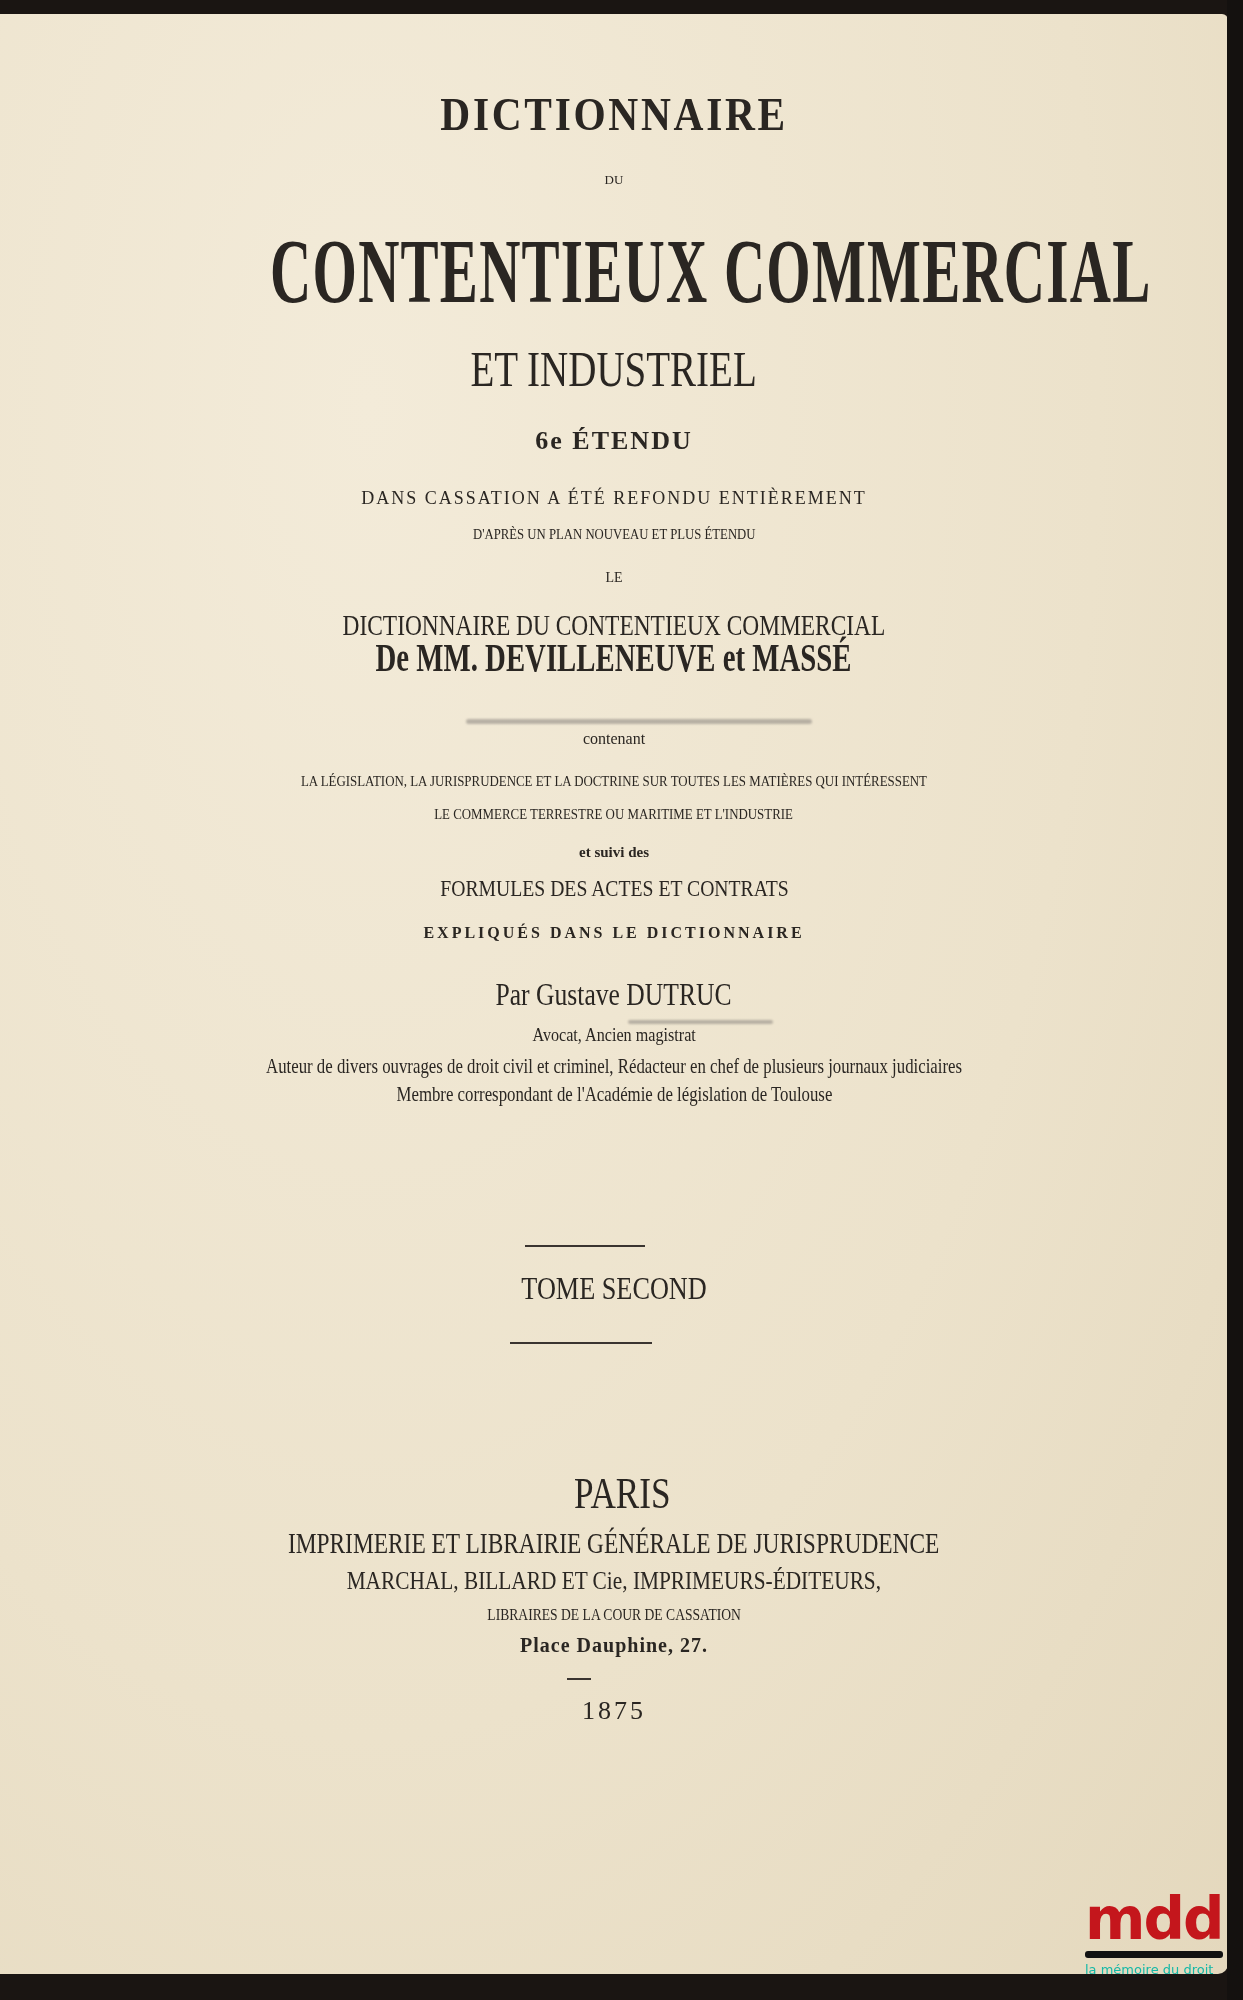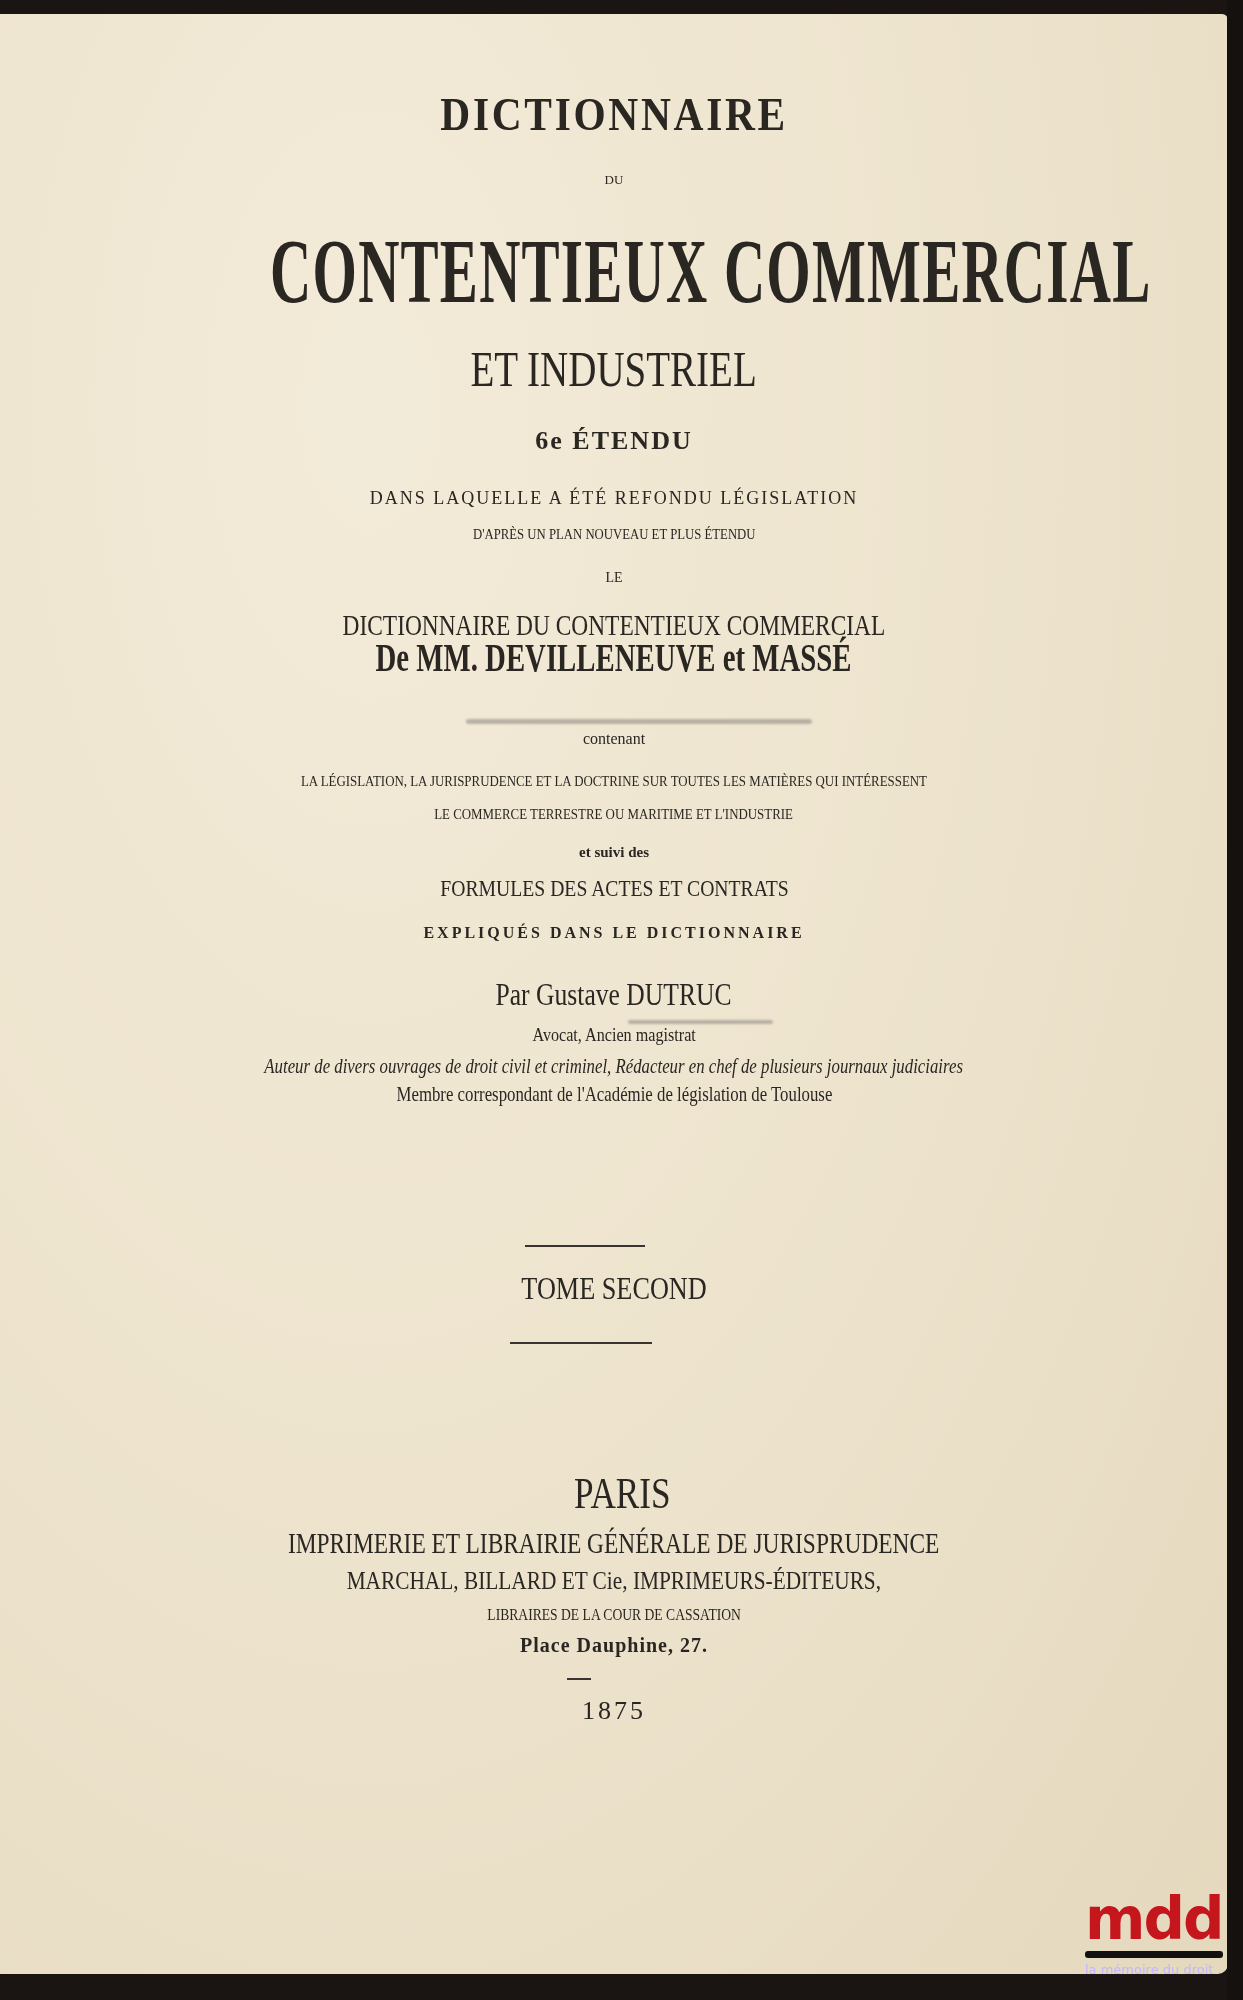--- a/index.html
+++ b/index.html
@@ -29,7 +29,7 @@
 <div class="line" style="top:340px;font-size:50px;"><span class="cond" style="transform:scaleX(0.78)">ET INDUSTRIEL</span></div>
 <div class="line" style="top:426px;font-size:26px;font-weight:bold;letter-spacing:2px;"><span>6e ÉTENDU</span></div>
 
-<div class="line" style="top:488px;font-size:18px;letter-spacing:2px;"><span>DANS LAQUELLE A ÉTÉ REFONDU LÉGISLATION</span></div>
+<div class="line" style="top:488px;font-size:18px;letter-spacing:2px;"><span>DANS CASSATION A ÉTÉ REFONDU ENTIÈREMENT</span></div>
 <div class="line" style="top:526px;font-size:15px;"><span class="cond" style="transform:scaleX(0.85)">D'APRÈS UN PLAN NOUVEAU ET PLUS ÉTENDU</span></div>
 <div class="line" style="top:570px;font-size:14px;"><span>LE</span></div>
 <div class="line" style="top:608px;font-size:30px;"><span class="cond" style="transform:scaleX(0.78)">DICTIONNAIRE DU CONTENTIEUX COMMERCIAL</span></div>

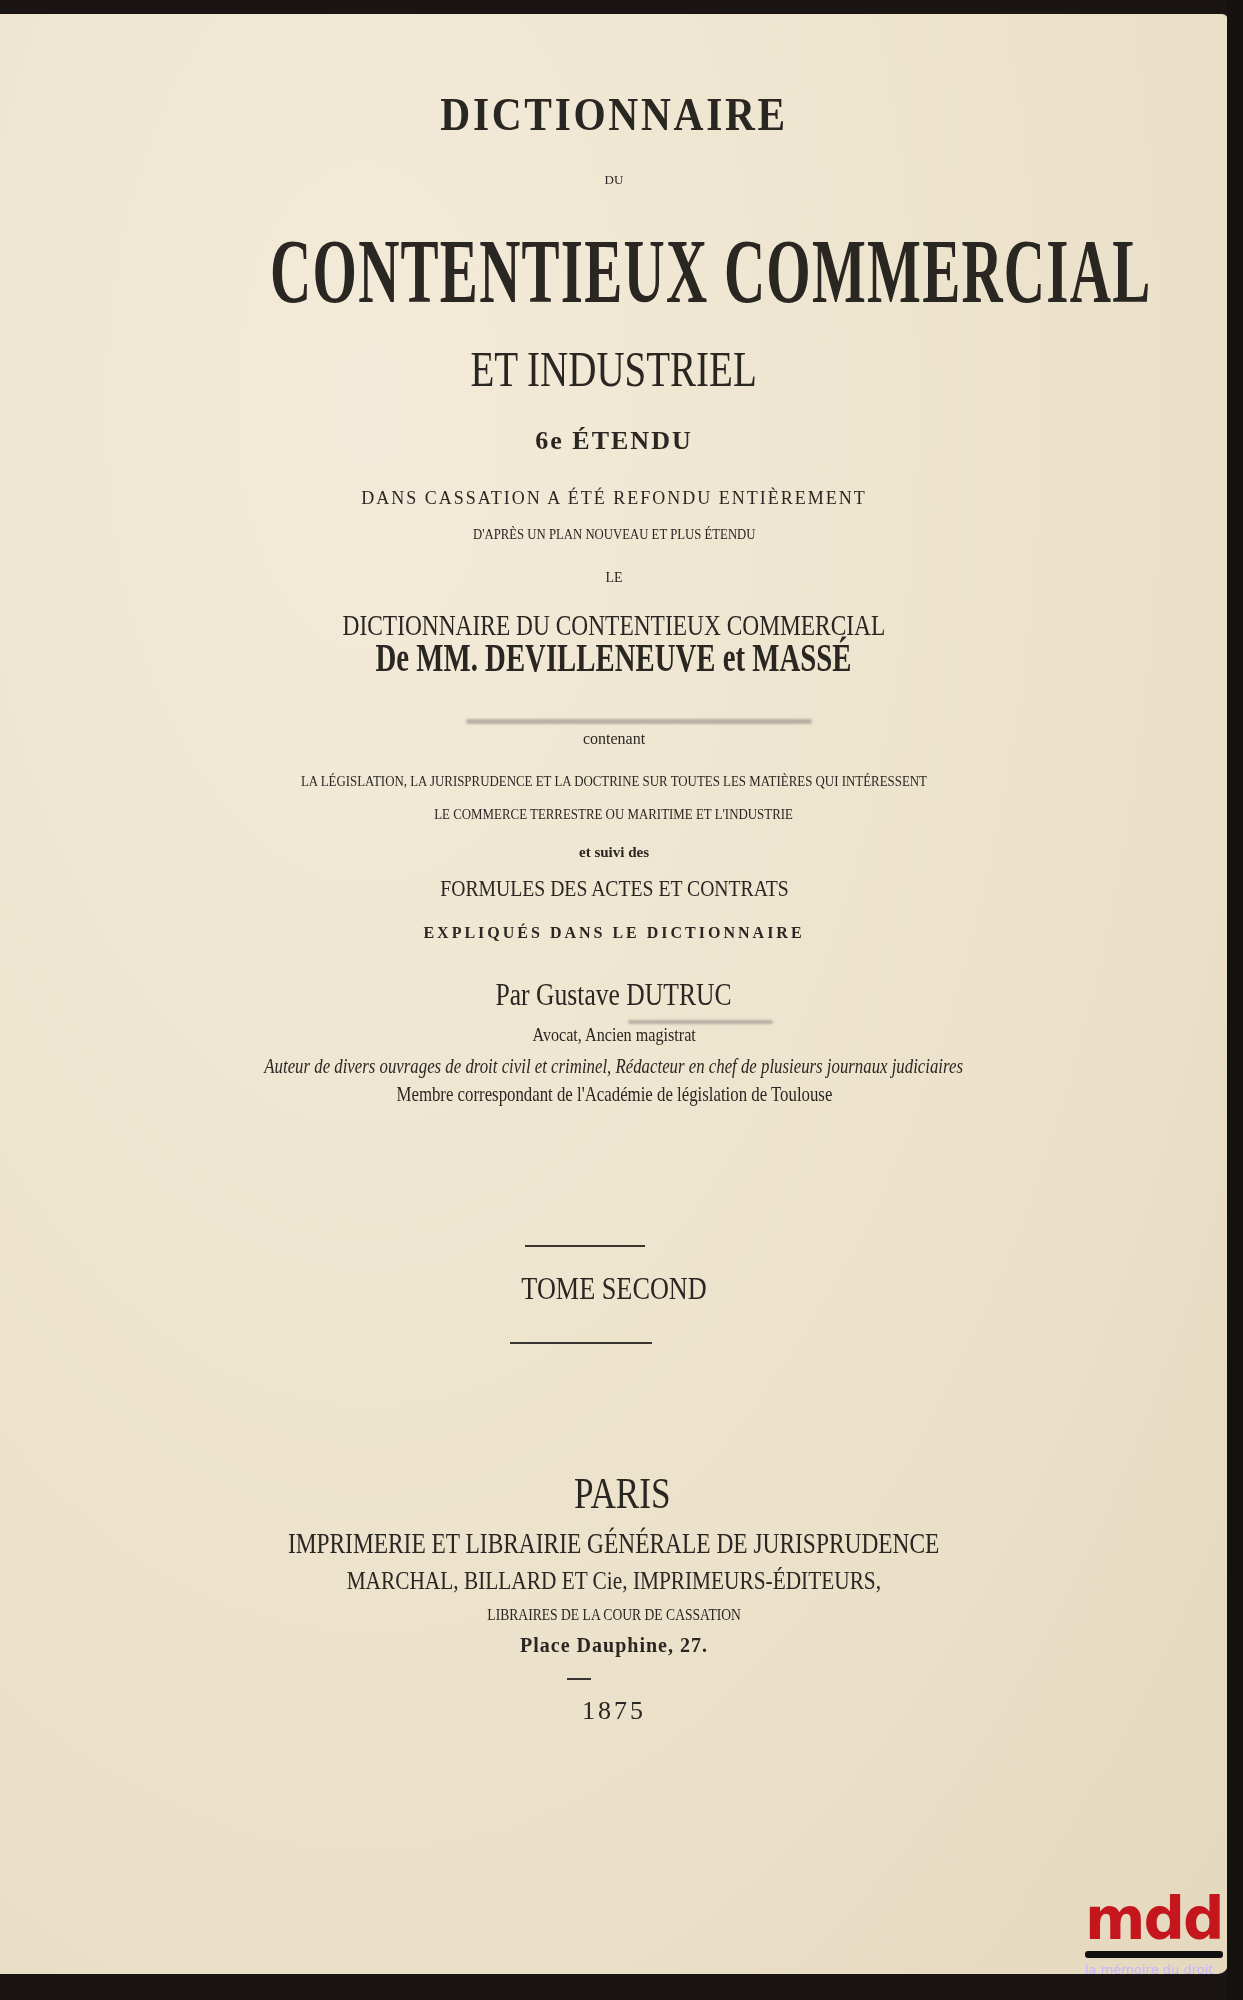--- a/index.html
+++ b/index.html
@@ -45,7 +45,7 @@
 <div class="line" style="top:976px;font-size:32px;font-weight:normal;"><span class="cond" style="transform:scaleX(0.8)">Par Gustave DUTRUC</span></div>
 <div class="smudge" style="left:628px;top:1020px;width:145px;height:4px;"></div>
 <div class="line" style="top:1024px;font-size:19px;"><span class="cond" style="transform:scaleX(0.85)">Avocat, Ancien magistrat</span></div>
-<div class="line" style="top:1054px;font-size:21px;font-style:italic;"><span class="cond" style="transform:scaleX(0.8)">Auteur de divers ouvrages de droit civil et criminel, Rédacteur en chef de plusieurs journaux judiciaires</span></div>
+<div class="line" style="top:1054px;font-size:21px;"><span class="cond" style="transform:scaleX(0.8)">Auteur de divers ouvrages de droit civil et criminel, Rédacteur en chef de plusieurs journaux judiciaires</span></div>
 <div class="line" style="top:1082px;font-size:21px;"><span class="cond" style="transform:scaleX(0.8)">Membre correspondant de l'Académie de législation de Toulouse</span></div>
 
 <div class="rule" style="left:525px;top:1245px;width:120px;"></div>

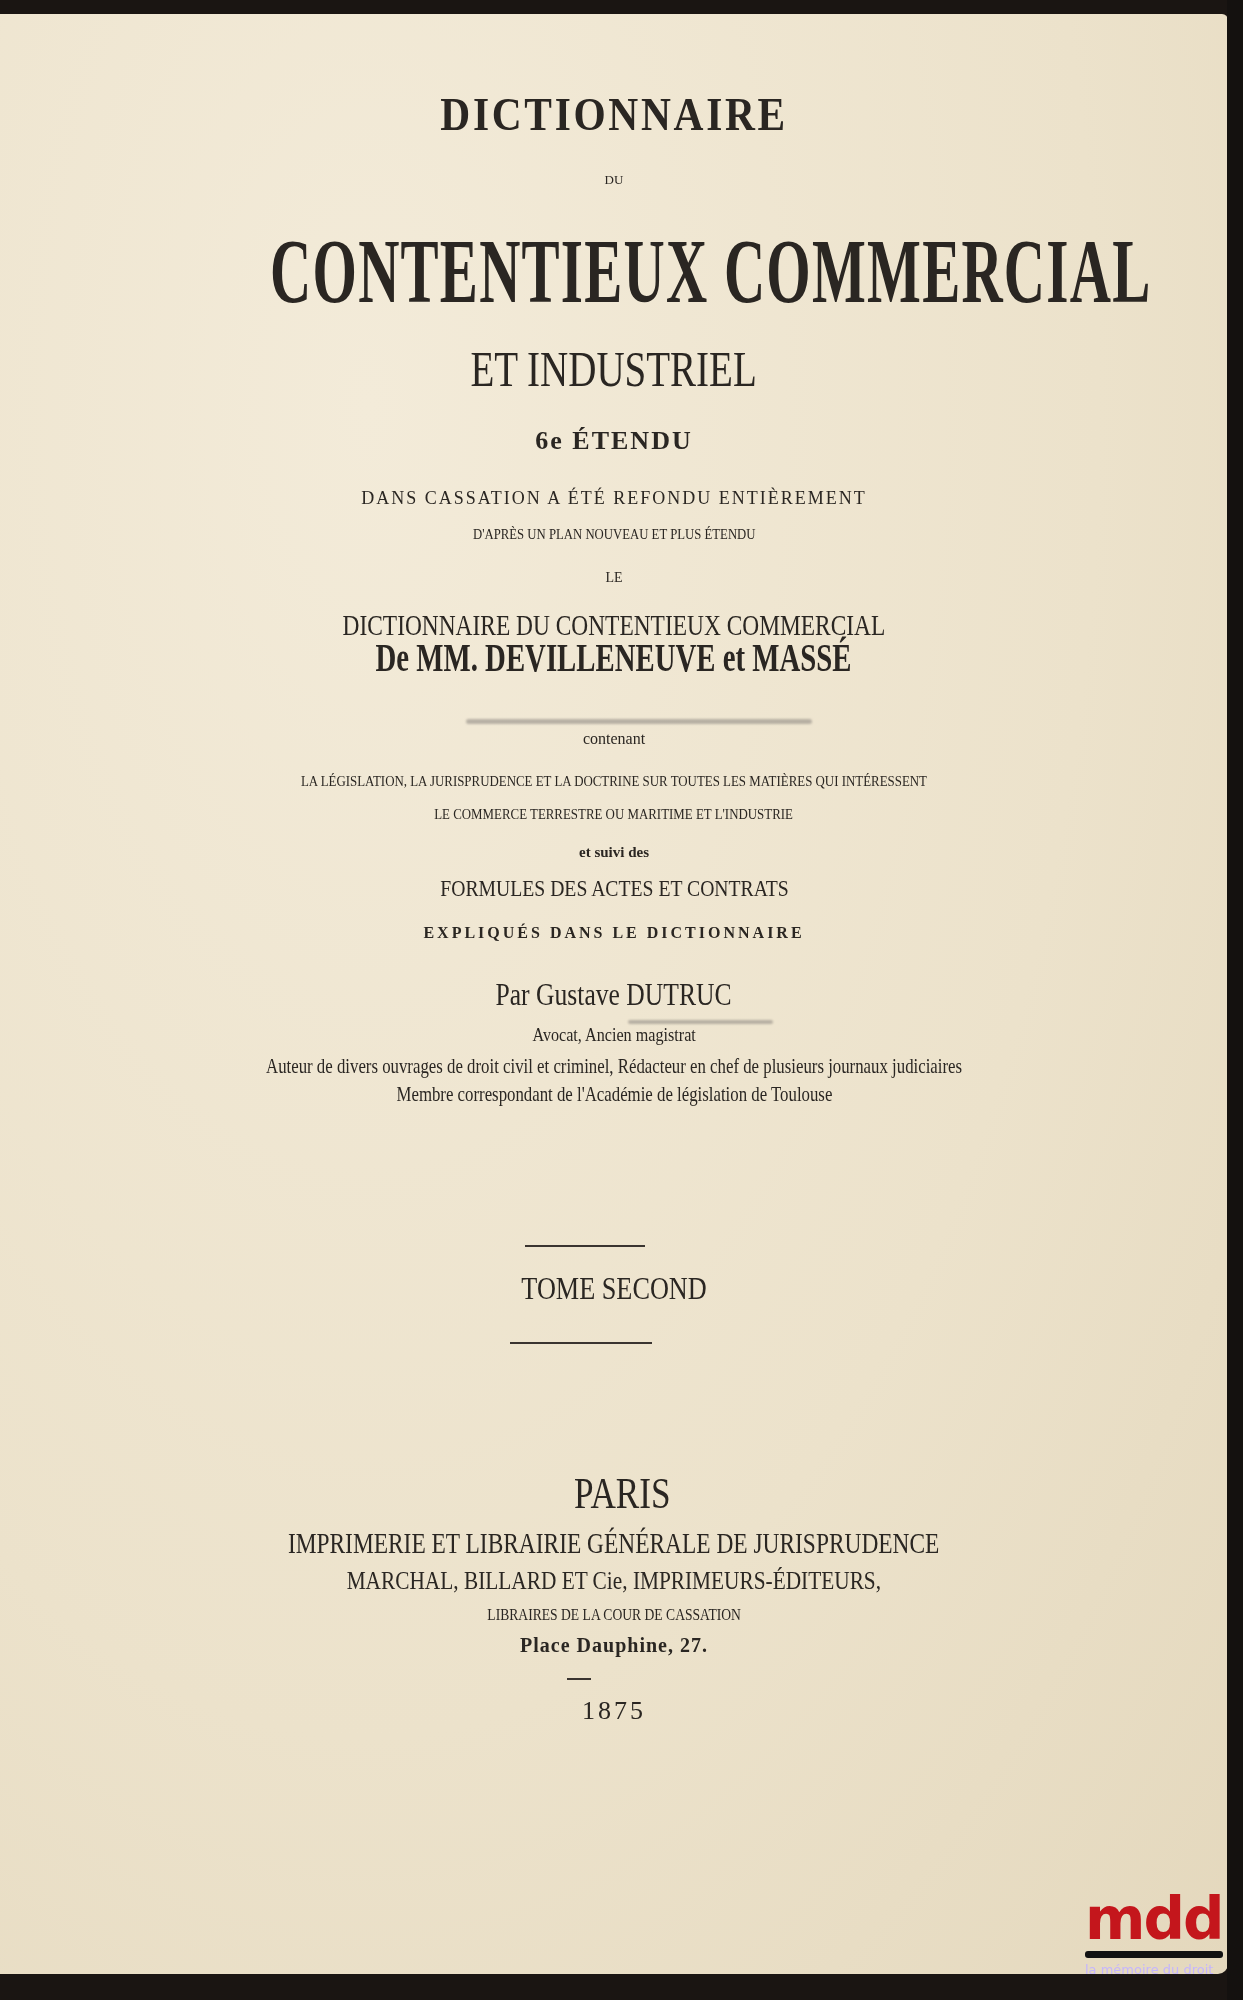--- a/index.html
+++ b/index.html
@@ -15,7 +15,7 @@
   .logo{position:absolute;left:1085px;top:1890px;}
   .logo .mdd{font-family:"DejaVu Sans",sans-serif;font-size:58px;font-weight:bold;color:#c4161c;letter-spacing:-2px;line-height:58px;}
   .logo .bar{width:138px;height:7px;background:#111;margin-top:3px;border-radius:3px;}
-  .logo .tag{font-family:"DejaVu Sans",sans-serif;font-size:13px;color:#c4b5fd;margin-top:4px;white-space:nowrap;}
+  .logo .tag{font-family:"DejaVu Sans",sans-serif;font-size:13px;color:#14b8a6;margin-top:4px;white-space:nowrap;}
 </style>
 </head>
 <body>

